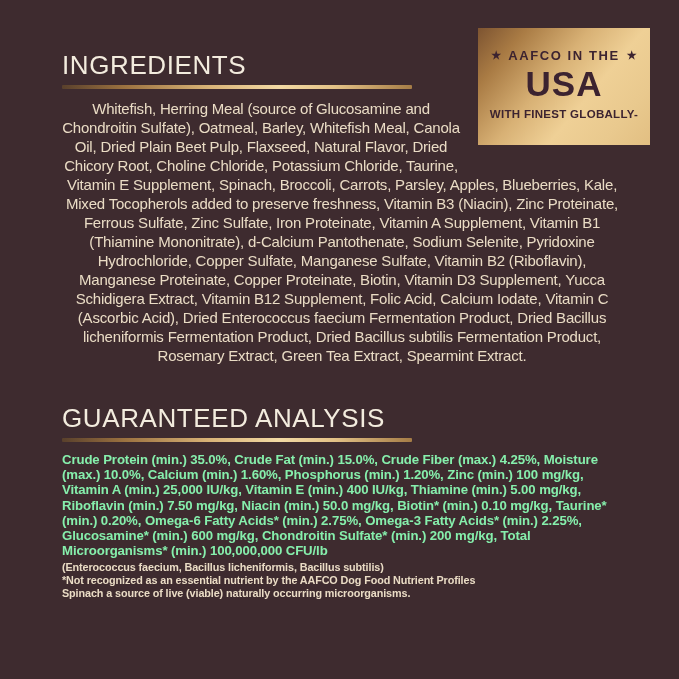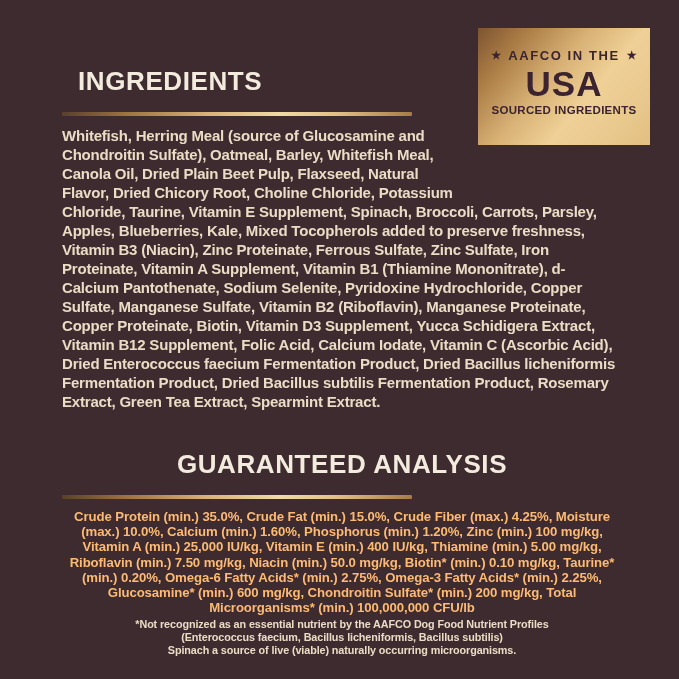--- a/index.html
+++ b/index.html
@@ -23,10 +23,10 @@
     width: 560px;
   }
   .section-title {
-    margin: 16px;
+    margin: 0;
     color: #F3ECDE;
     font-size: 26px;
-    font-weight: bold;
+    font-weight: normal;
     letter-spacing: 0.6px;
     line-height: 30px;
   }

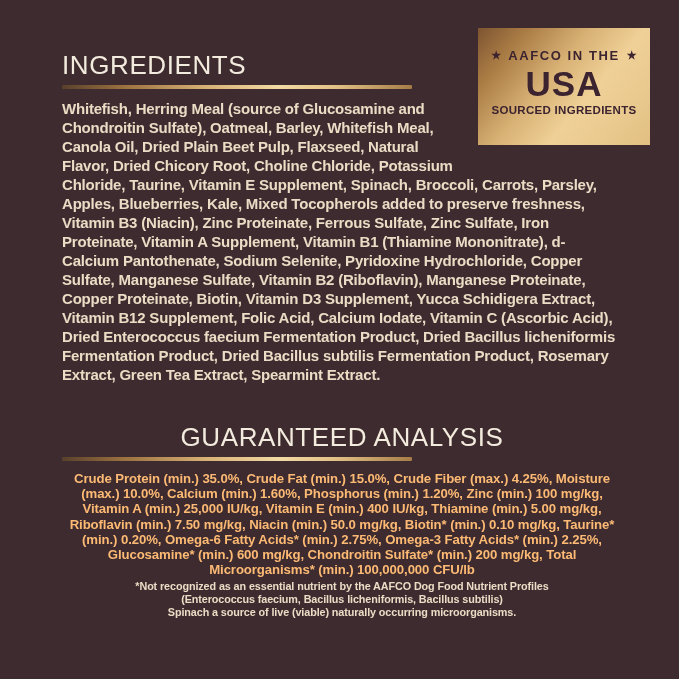--- a/index.html
+++ b/index.html
@@ -43,10 +43,10 @@
     margin: 10px 0 0 0;
     color: #EADCC5;
     font-size: 15px;
-    font-weight: bold;
+    font-weight: normal;
     line-height: 19px;
     letter-spacing: -0.2px;
-    text-align: left;
+    text-align: center;
   }
   .badge-wrap-spacer {
     float: right;

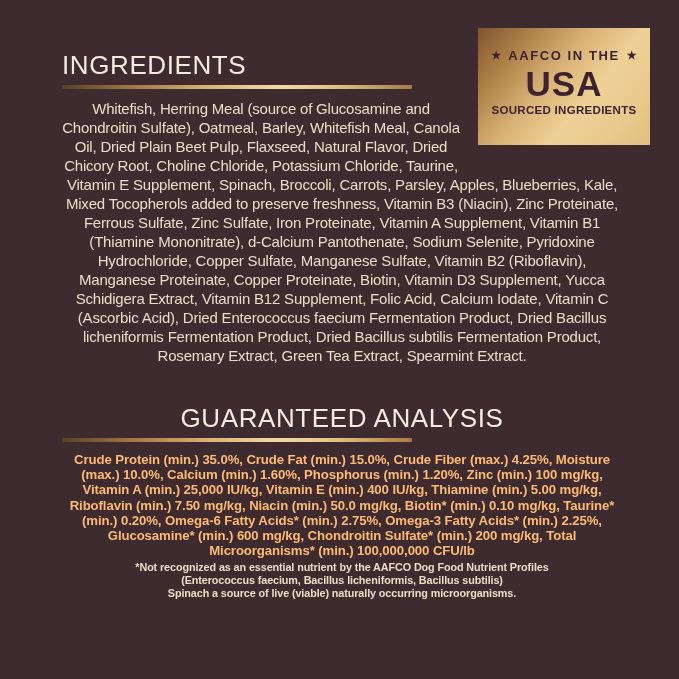--- a/index.html
+++ b/index.html
@@ -131,6 +131,7 @@
       <span class="badge-star">★</span>
     </div>
     <div class="badge-usa">USA</div>
+    <div class="badge-sub first">WITH FINEST GLOBALLY-</div>
     <div class="badge-sub">SOURCED INGREDIENTS</div>
   </div>
 

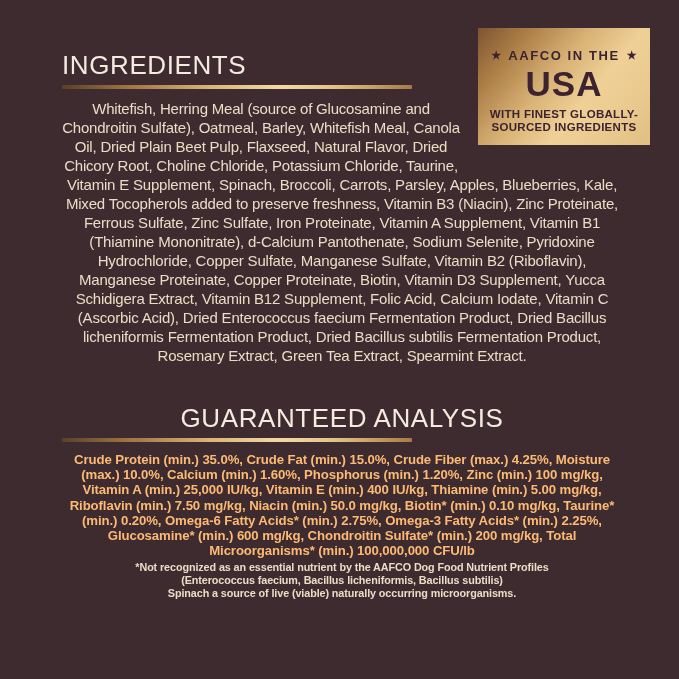--- a/index.html
+++ b/index.html
@@ -132,7 +132,6 @@
     </div>
     <div class="badge-usa">USA</div>
     <div class="badge-sub first">WITH FINEST GLOBALLY-</div>
-    <div class="badge-sub">SOURCED INGREDIENTS</div>
   </div>
 
   <div class="content">

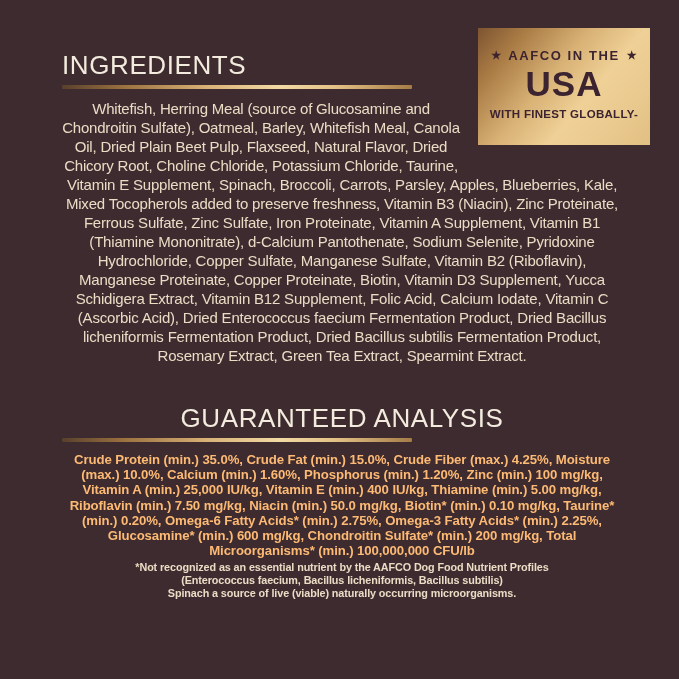--- a/index.html
+++ b/index.html
@@ -55,7 +55,6 @@
   }
   .ga-section {
     margin-top: 38px;
-    text-align: center;
   }
   .ga-body {
     margin: 10px 0 0 0;

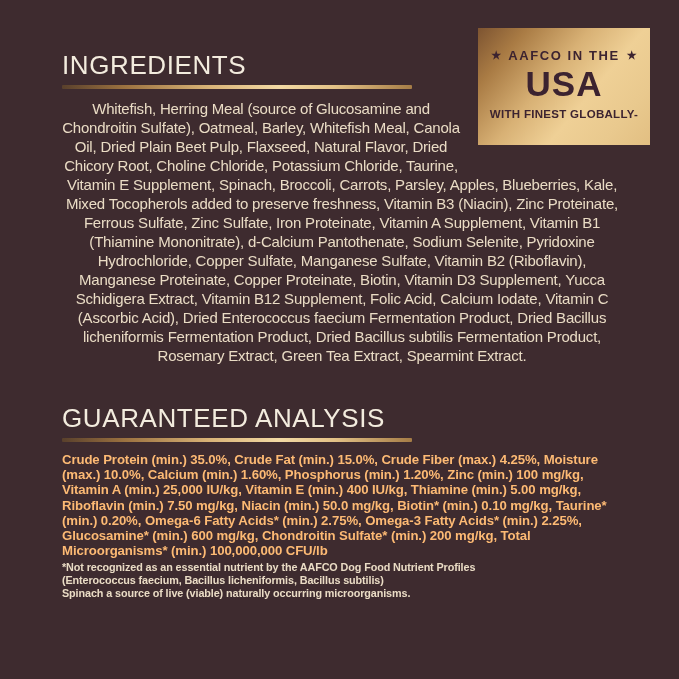--- a/index.html
+++ b/index.html
@@ -58,7 +58,7 @@
   }
   .ga-body {
     margin: 10px 0 0 0;
-    color: #fdba74;
+    color: #86efac;
     font-size: 13.2px;
     font-weight: bold;
     line-height: 15.2px;

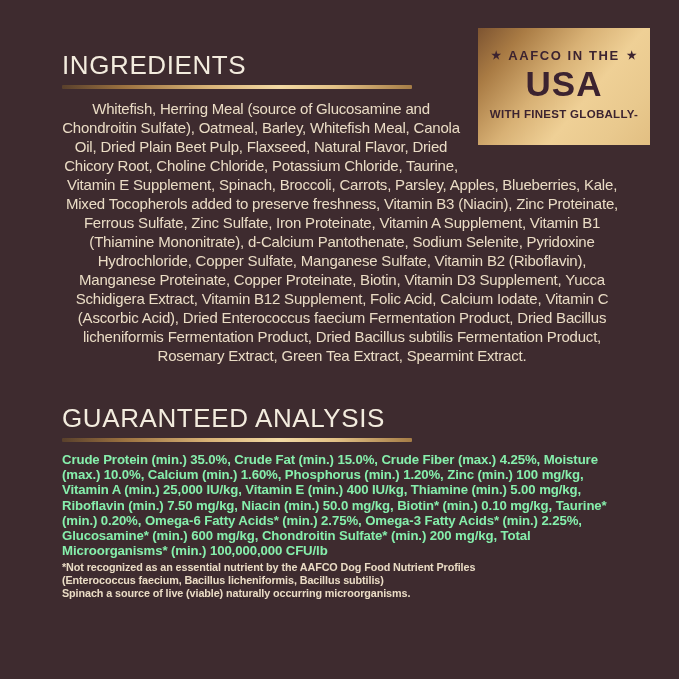--- a/index.html
+++ b/index.html
@@ -146,8 +146,8 @@
       <div class="gold-rule"></div>
       <p class="ga-body">Crude Protein (min.) 35.0%, Crude Fat (min.) 15.0%, Crude Fiber (max.) 4.25%, Moisture (max.) 10.0%, Calcium (min.) 1.60%, Phosphorus (min.) 1.20%, Zinc (min.) 100 mg/kg, Vitamin A (min.) 25,000 IU/kg, Vitamin E (min.) 400 IU/kg, Thiamine (min.) 5.00 mg/kg, Riboflavin (min.) 7.50 mg/kg, Niacin (min.) 50.0 mg/kg, Biotin* (min.) 0.10 mg/kg, Taurine* (min.) 0.20%, Omega-6 Fatty Acids* (min.) 2.75%, Omega-3 Fatty Acids* (min.) 2.25%, Glucosamine* (min.) 600 mg/kg, Chondroitin Sulfate* (min.) 200 mg/kg, Total Microorganisms* (min.) 100,000,000 CFU/lb</p>
       <div class="footnotes">
+        <div>(Enterococcus faecium, Bacillus licheniformis, Bacillus subtilis)</div>
         <div>*Not recognized as an essential nutrient by the AAFCO Dog Food Nutrient Profiles</div>
-        <div>(Enterococcus faecium, Bacillus licheniformis, Bacillus subtilis)</div>
         <div>Spinach a source of live (viable) naturally occurring microorganisms.</div>
       </div>
     </section>

